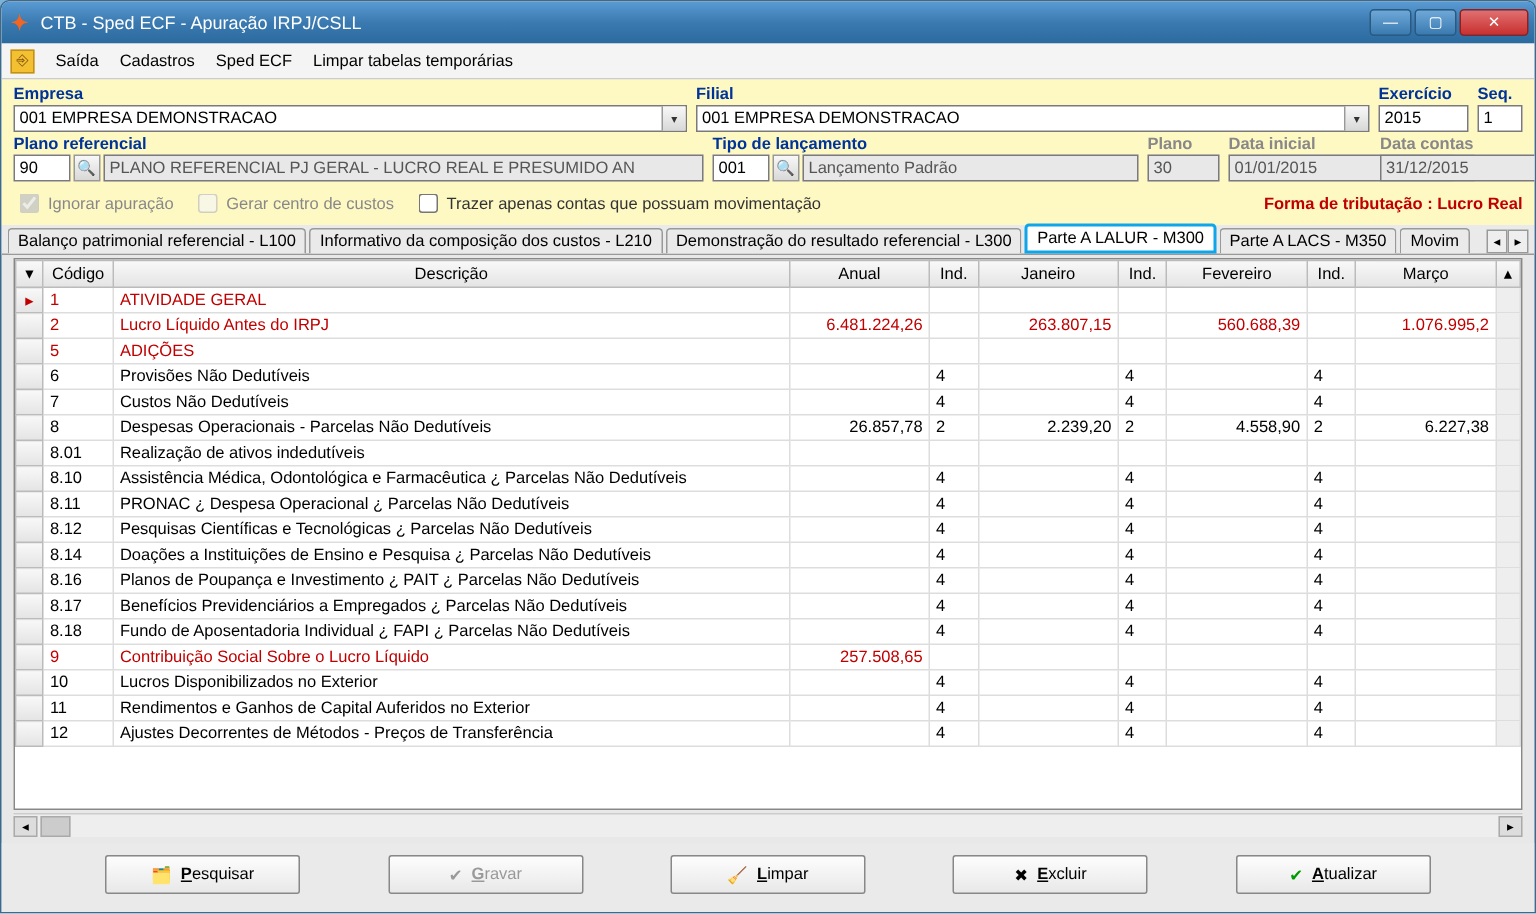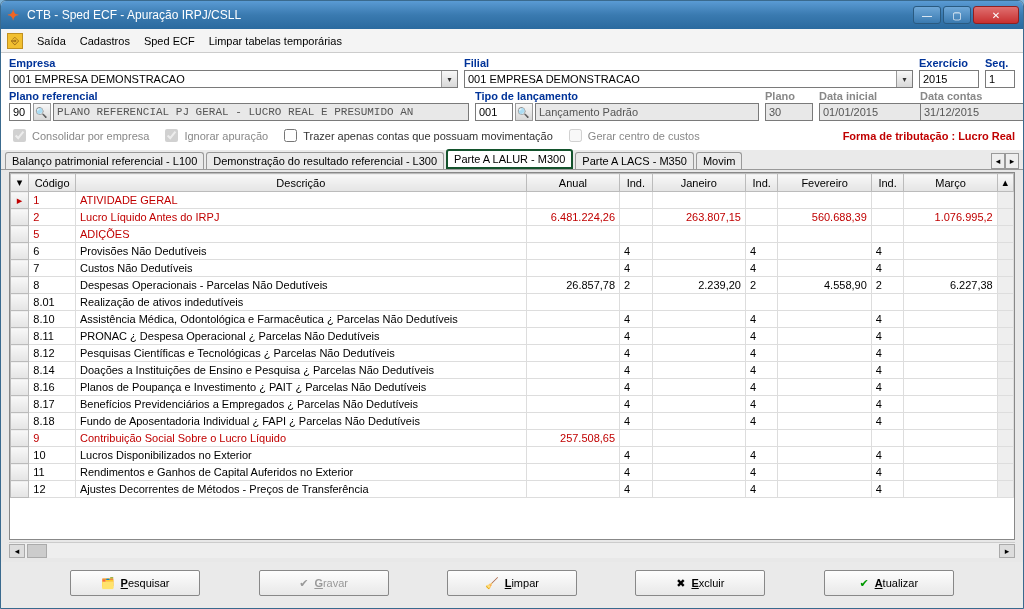--- a/index.html
+++ b/index.html
@@ -60,7 +60,7 @@
   .menubar span { cursor: pointer; }
   .form-area {
     padding: 4px 8px 2px 8px;
-    background: #ffffff;
+    background: #fef9c3;
   }
   .row { display: flex; gap: 6px; margin-bottom: 2px; align-items: flex-end; }
   .field { display: flex; flex-direction: column; }

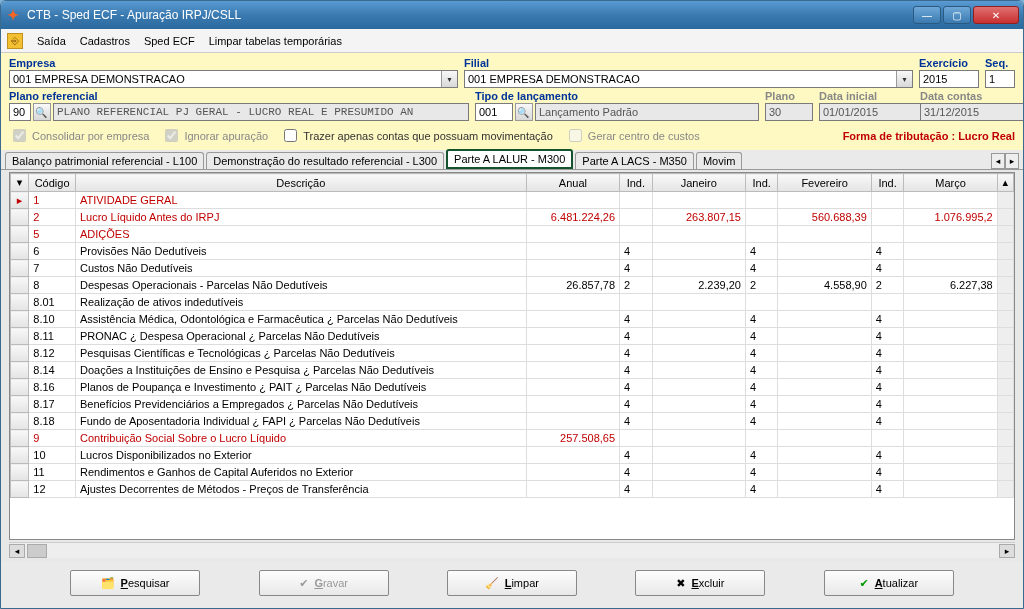--- a/index.html
+++ b/index.html
@@ -210,7 +210,7 @@
       <div class="field" style="width:460px">
         <label>Plano referencial</label>
         <div style="display:flex;gap:2px">
-          <input style="width: 22px;" value="90">
+          <input style="width: 38px;" value="90">
           <span class="icon-btn">🔍</span>
           <input style="flex: 1 1 0%; font-family: Liberation Mono, monospace;" class="ro" readonly="" value="PLANO REFERENCIAL PJ GERAL - LUCRO REAL E PRESUMIDO AN">
         </div>

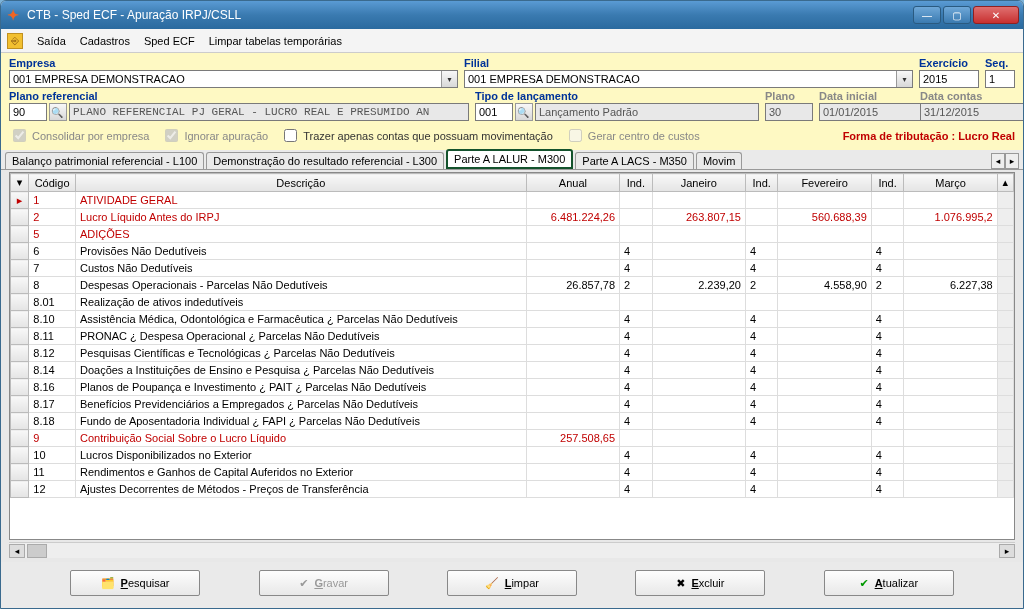--- a/index.html
+++ b/index.html
@@ -212,7 +212,7 @@
         <div style="display:flex;gap:2px">
           <input style="width: 38px;" value="90">
           <span class="icon-btn">🔍</span>
-          <input style="flex: 1 1 0%; font-family: Liberation Mono, monospace;" class="ro" readonly="" value="PLANO REFERENCIAL PJ GERAL - LUCRO REAL E PRESUMIDO AN">
+          <input style="flex: 1 1 0%;" class="ro" readonly="" value="PLANO REFERENCIAL PJ GERAL - LUCRO REAL E PRESUMIDO AN">
         </div>
       </div>
       <div class="field" style="flex:1">

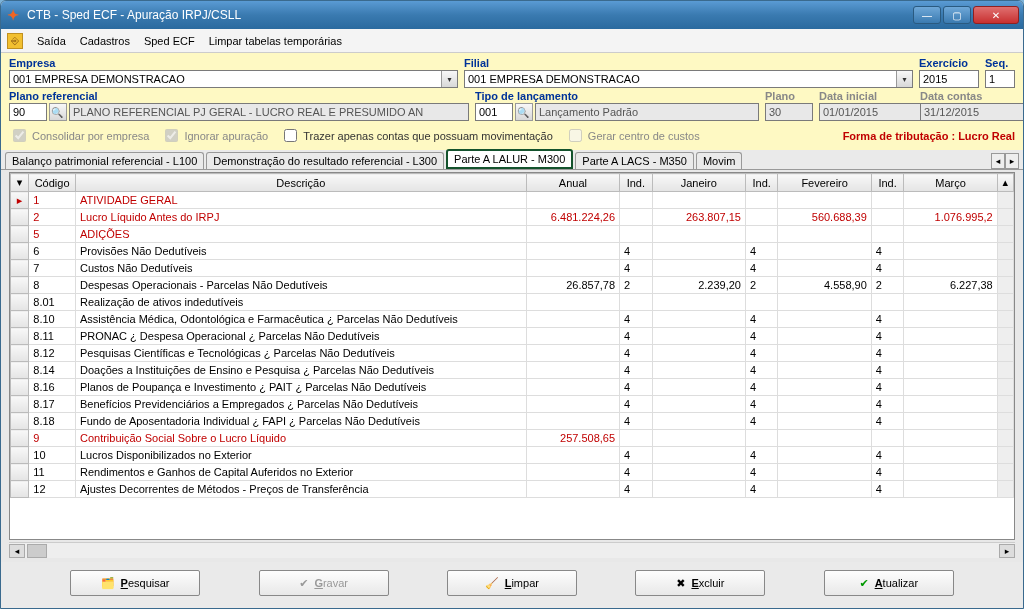--- a/index.html
+++ b/index.html
@@ -244,10 +244,6 @@
     </div>
 
     <div class="chk-row">
-      <label>
-          <input type="checkbox" checked="" disabled="" style="">
-          <span>Consolidar por empresa</span>
-        </label>
       <label>
           <input type="checkbox" checked="" disabled="" style="">
           <span>Ignorar apuração</span>

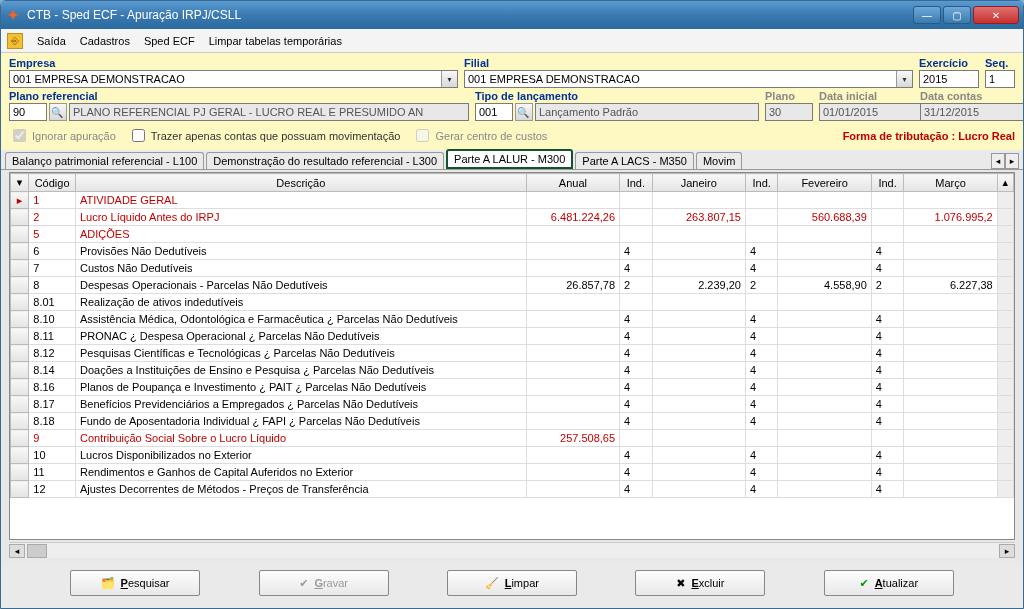--- a/index.html
+++ b/index.html
@@ -248,13 +248,13 @@
           <input type="checkbox" checked="" disabled="" style="">
           <span>Ignorar apuração</span>
         </label>
+      <label>
+          <input type="checkbox" disabled="" style="">
+          <span>Gerar centro de custos</span>
+        </label>
       <label style="color:#333">
           <input type="checkbox" style="">
           <span>Trazer apenas contas que possuam movimentação</span>
-        </label>
-      <label>
-          <input type="checkbox" disabled="" style="">
-          <span>Gerar centro de custos</span>
         </label>
       <span class="tributacao">Forma de tributação : Lucro Real</span>
     </div>

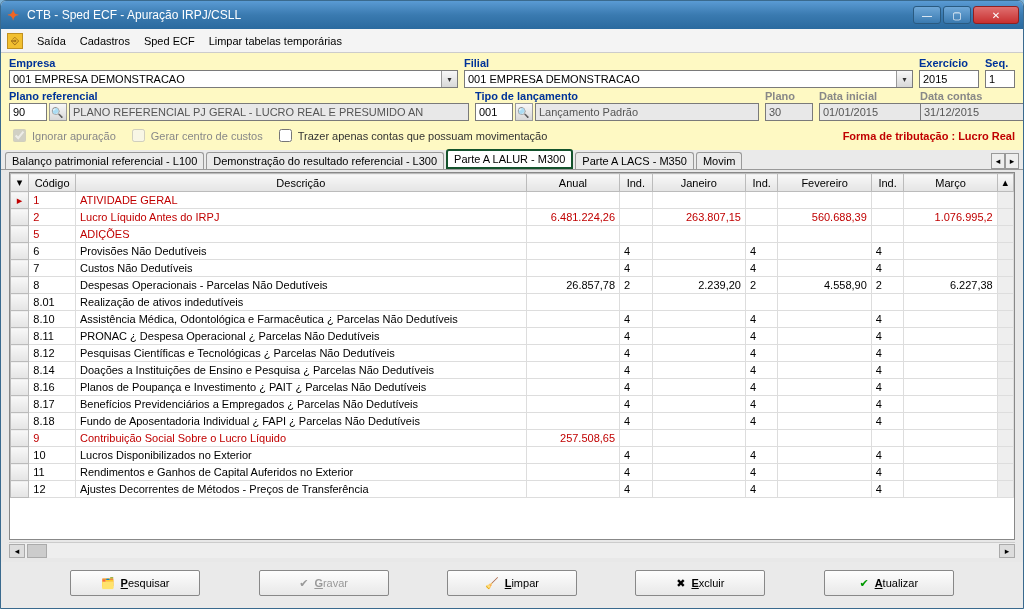--- a/index.html
+++ b/index.html
@@ -262,6 +262,7 @@
 
   <div class="tabstrip">
     <div class="tab">Balanço patrimonial referencial - L100</div>
+    <div class="tab">Informativo da composição dos custos - L210</div>
     <div class="tab">Demonstração do resultado referencial - L300</div>
     <div class="tab active highlighted">Parte A LALUR - M300</div>
     <div class="tab">Parte A LACS - M350</div>

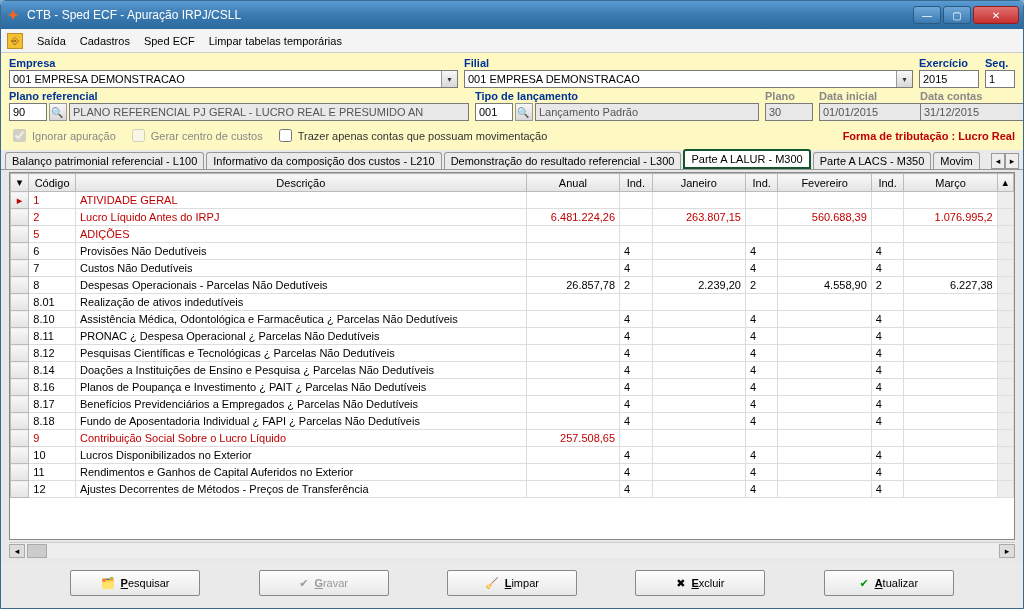--- a/index.html
+++ b/index.html
@@ -105,7 +105,7 @@
     border-radius: 3px 3px 0 0;
   }
   .tab.active { background: #fff; }
-  .tab.highlighted { border: 2px solid #14532d; }
+  .tab.highlighted { border: 2px solid #0ea5e9; }
   .tab-nav {
     margin-left: auto; display: flex; gap: 0;
   }

